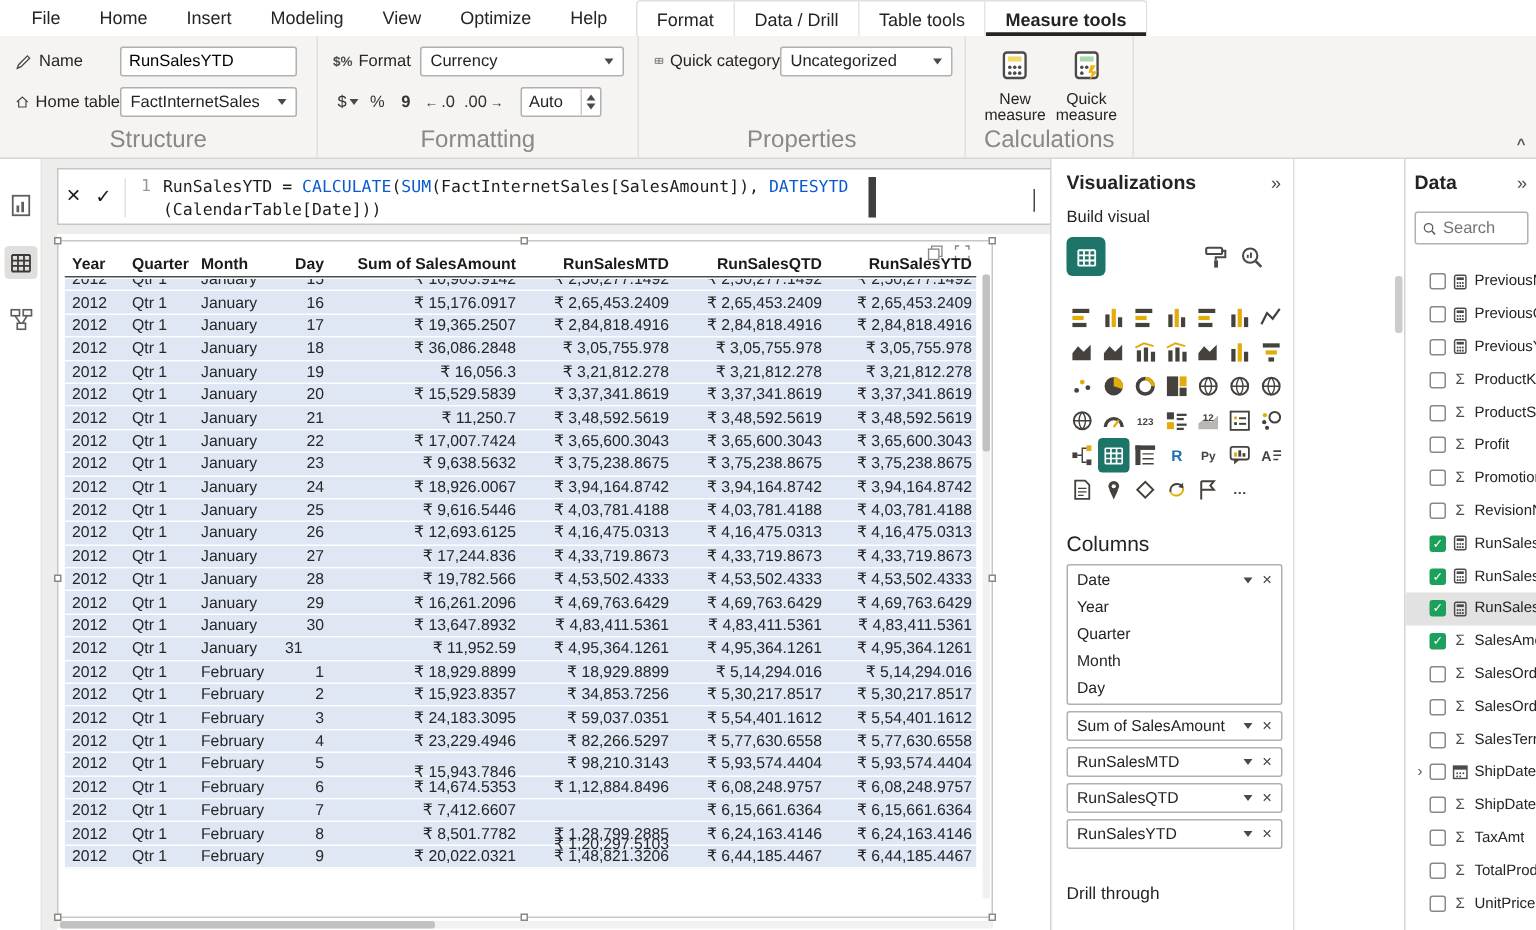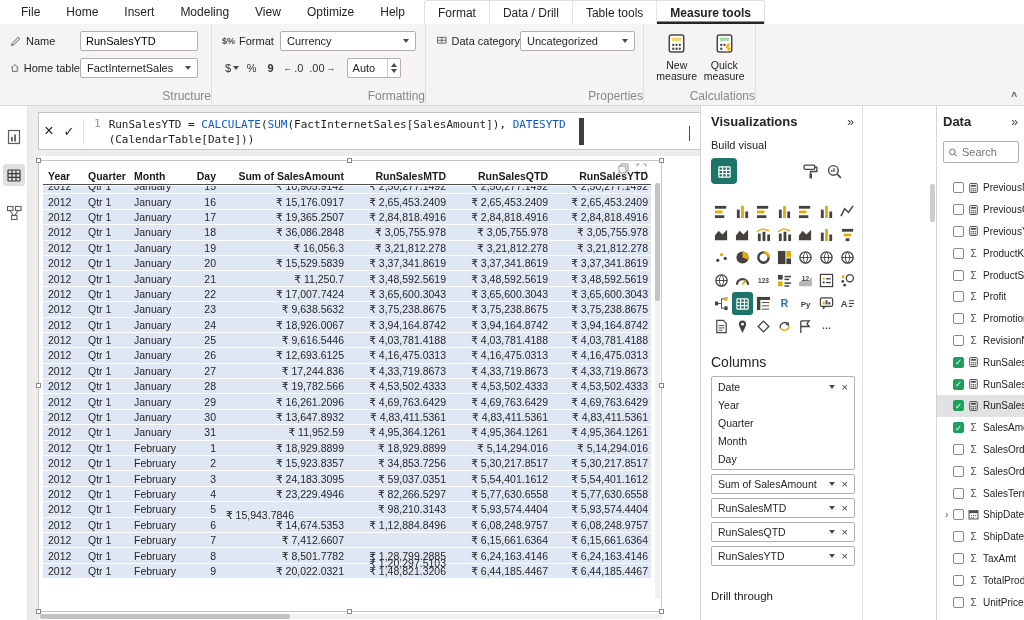--- a/index.html
+++ b/index.html
@@ -192,7 +192,7 @@
         <svg width="12" height="12" viewBox="0 0 16 16">
             <path d="M2,3 H14 M2,7 H14 M2,11 H14 M2,3 V11 M8,3 V11 M14,3 V11" stroke="#4a4a4a" stroke-width="1.1" fill="none"></path>
           </svg>
-        <span>Data category</span>
+        <span>Quick category</span>
       </span>
       <div class="rselect" style="width:116px">
         <span>Uncategorized</span>

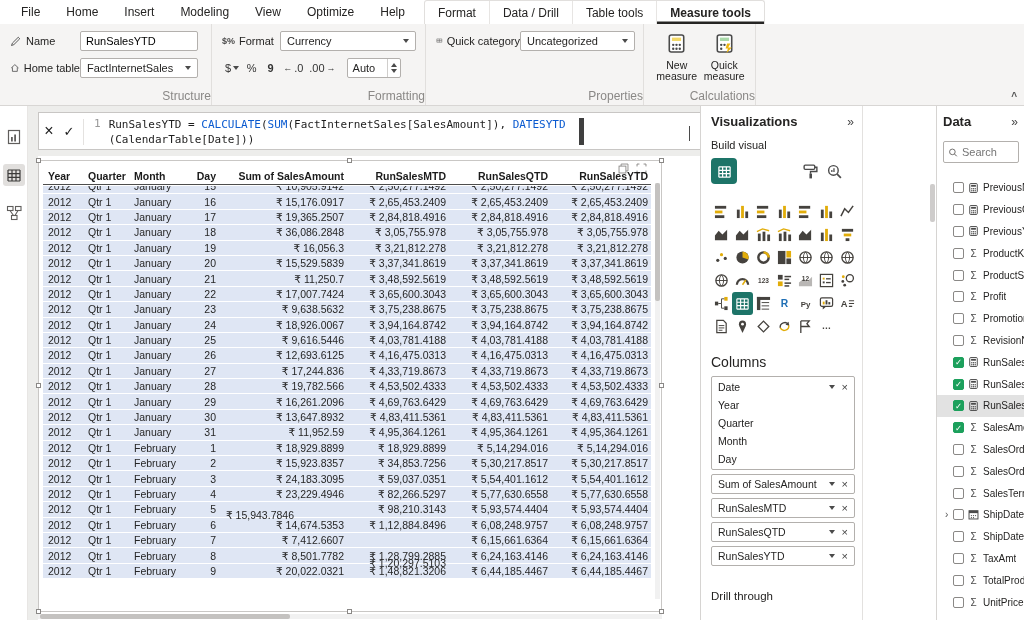--- a/index.html
+++ b/index.html
@@ -16,7 +16,7 @@
   
   .ribbon{height:82px;background:#f5f4f3;border-bottom:1px solid #d8d6d4;display:flex;position:relative}
   .rgroup{position:relative;border-right:1px solid #e1dfdd;padding:7px 8px 16px 10px}
-  .rgroup-label{position:absolute;bottom:2px;left:0;right:0;text-align:right;font-size:12px;color:#8a8886;white-space:nowrap}
+  .rgroup-label{position:absolute;bottom:2px;left:0;right:0;text-align:center;font-size:16px;color:#8a8886;white-space:nowrap}
   .frow{display:flex;align-items:center;margin-bottom:7px}
   .flabel{font-size:11px;color:#252423;display:flex;align-items:center;gap:4px;white-space:nowrap}
   .rinput{height:20px;border:1px solid #b3b0ad;background:#fff;font-size:11px;padding:0 5px;font-family:inherit;border-radius:2px}

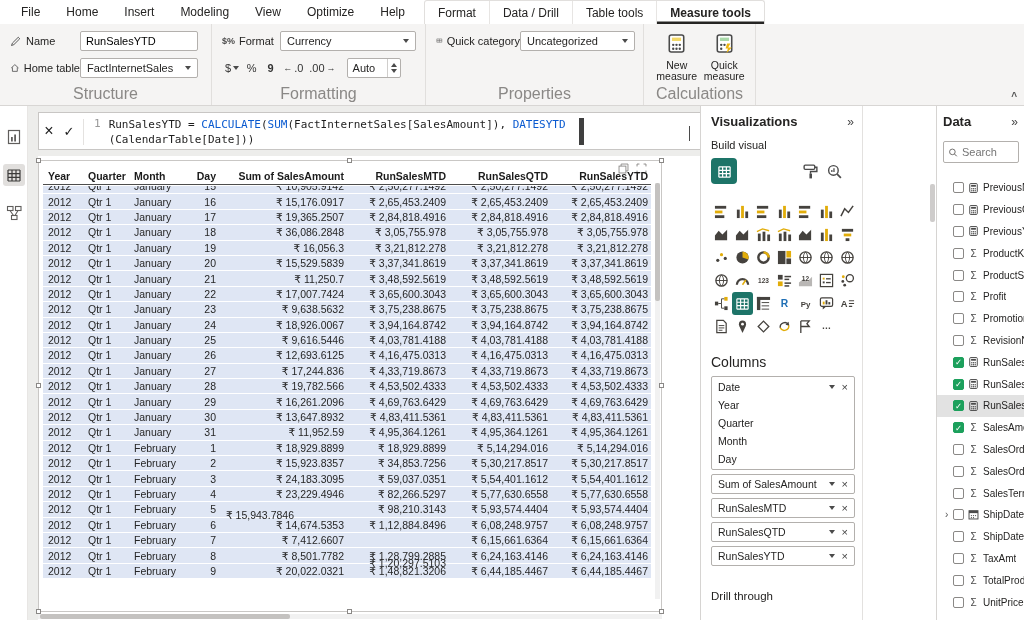--- a/index.html
+++ b/index.html
@@ -464,7 +464,7 @@
                 <div class="tc" style="width: 40px; text-align: left;">2012</div>
                 <div class="tc" style="width: 46px; text-align: left;">Qtr 1</div>
                 <div class="tc" style="width: 56px; text-align: left;">January</div>
-                <div class="tc" style="width: 36px; text-align: right;">31</div>
+                <div class="tc" style="width: 36px; ">31</div>
                 <div class="tc" style="width: 128px; text-align: right;">₹ 11,952.59</div>
                 <div class="tc" style="width: 102px; text-align: right;">₹ 4,95,364.1261</div>
                 <div class="tc" style="width: 102px; text-align: right;">₹ 4,95,364.1261</div>

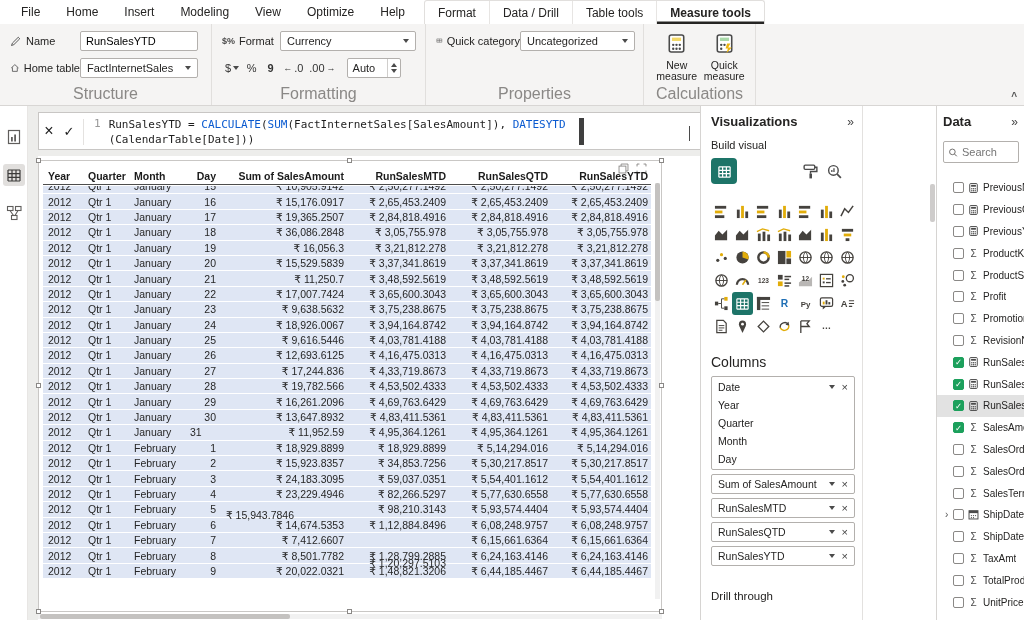--- a/index.html
+++ b/index.html
@@ -515,7 +515,7 @@
                 <div class="tc" style="width: 46px; text-align: left;">Qtr 1</div>
                 <div class="tc" style="width: 56px; text-align: left;">February</div>
                 <div class="tc" style="width: 36px; text-align: right;">5</div>
-                <div class="tc" style="width: 128px; text-align: left; margin-top: 12px;">₹ 15,943.7846</div>
+                <div class="tc" style="width: 128px; text-align: right; margin-top: 12px;">₹ 15,943.7846</div>
                 <div class="tc" style="width: 102px; text-align: right;">₹ 98,210.3143</div>
                 <div class="tc" style="width: 102px; text-align: right;">₹ 5,93,574.4404</div>
                 <div class="tc" style="width: 100px; text-align: right;">₹ 5,93,574.4404</div>

